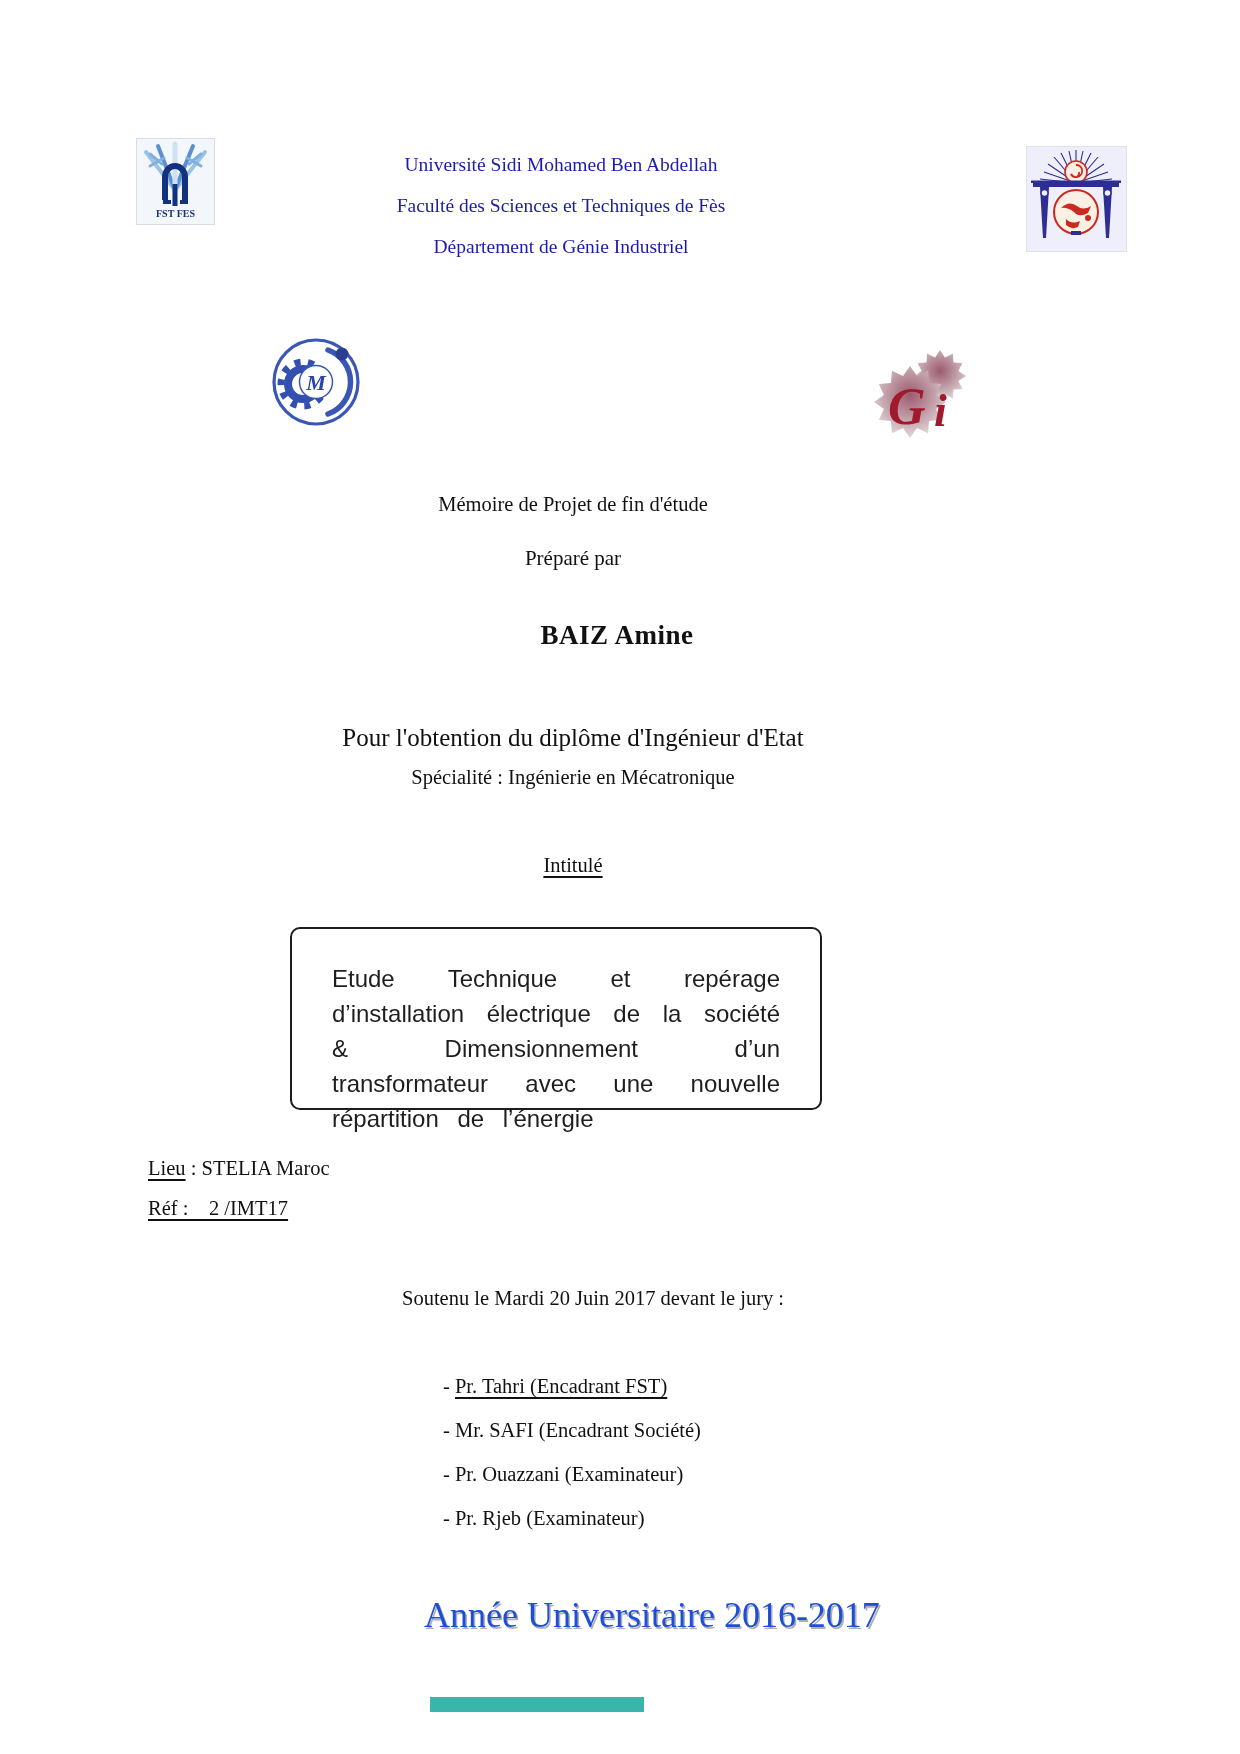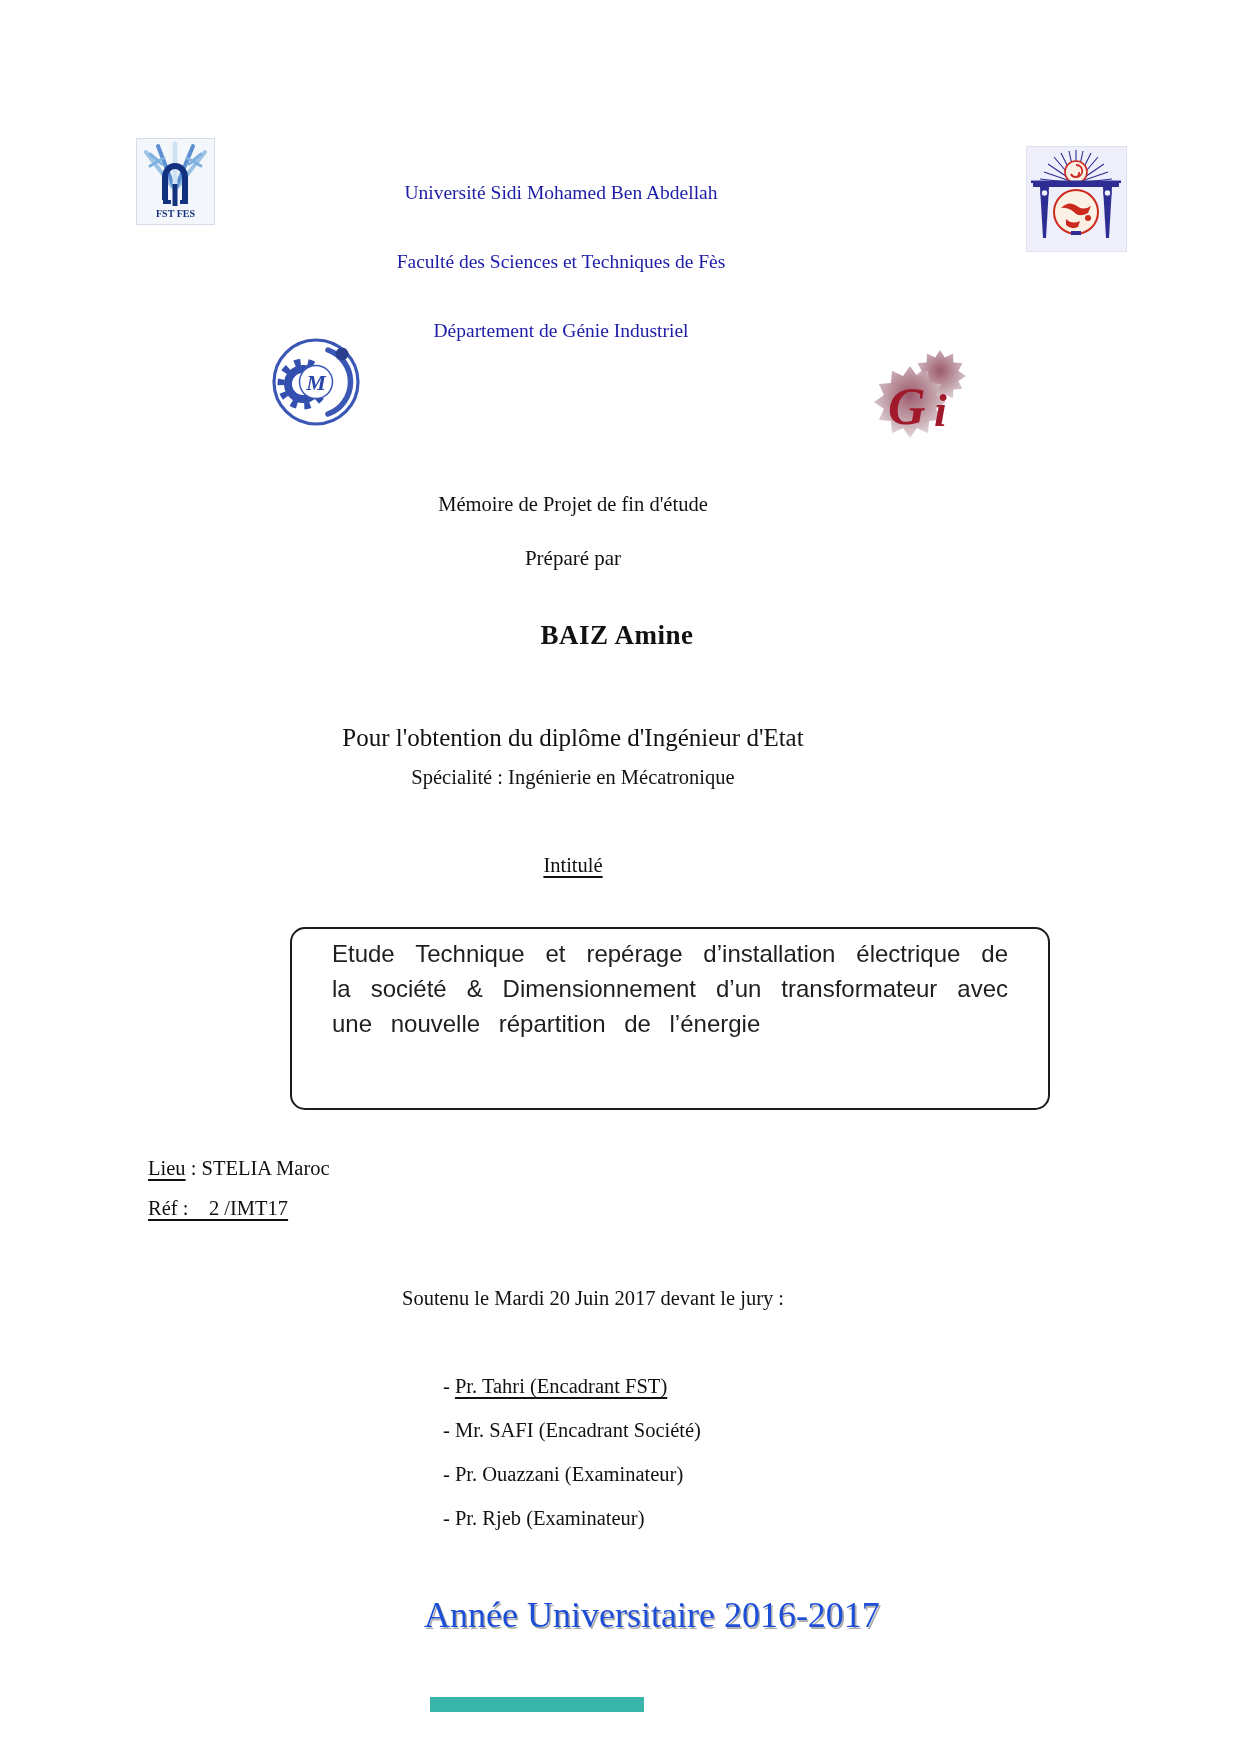--- a/index.html
+++ b/index.html
@@ -18,7 +18,7 @@
     color:var(--header-blue,#1c1ca8);
     font-size:19.5px;
   }
-  .header-text .hline{height:41px;line-height:33px;margin-top:28px;}
+  .header-text .hline{height:41px;line-height:33px;}
   .logo-box{position:absolute;}
   #fst-logo{top:138px;left:119px;width:79px;height:87px;padding-left:17px;}
   #emblem-logo{top:146px;left:1026px;width:101px;height:106px;}

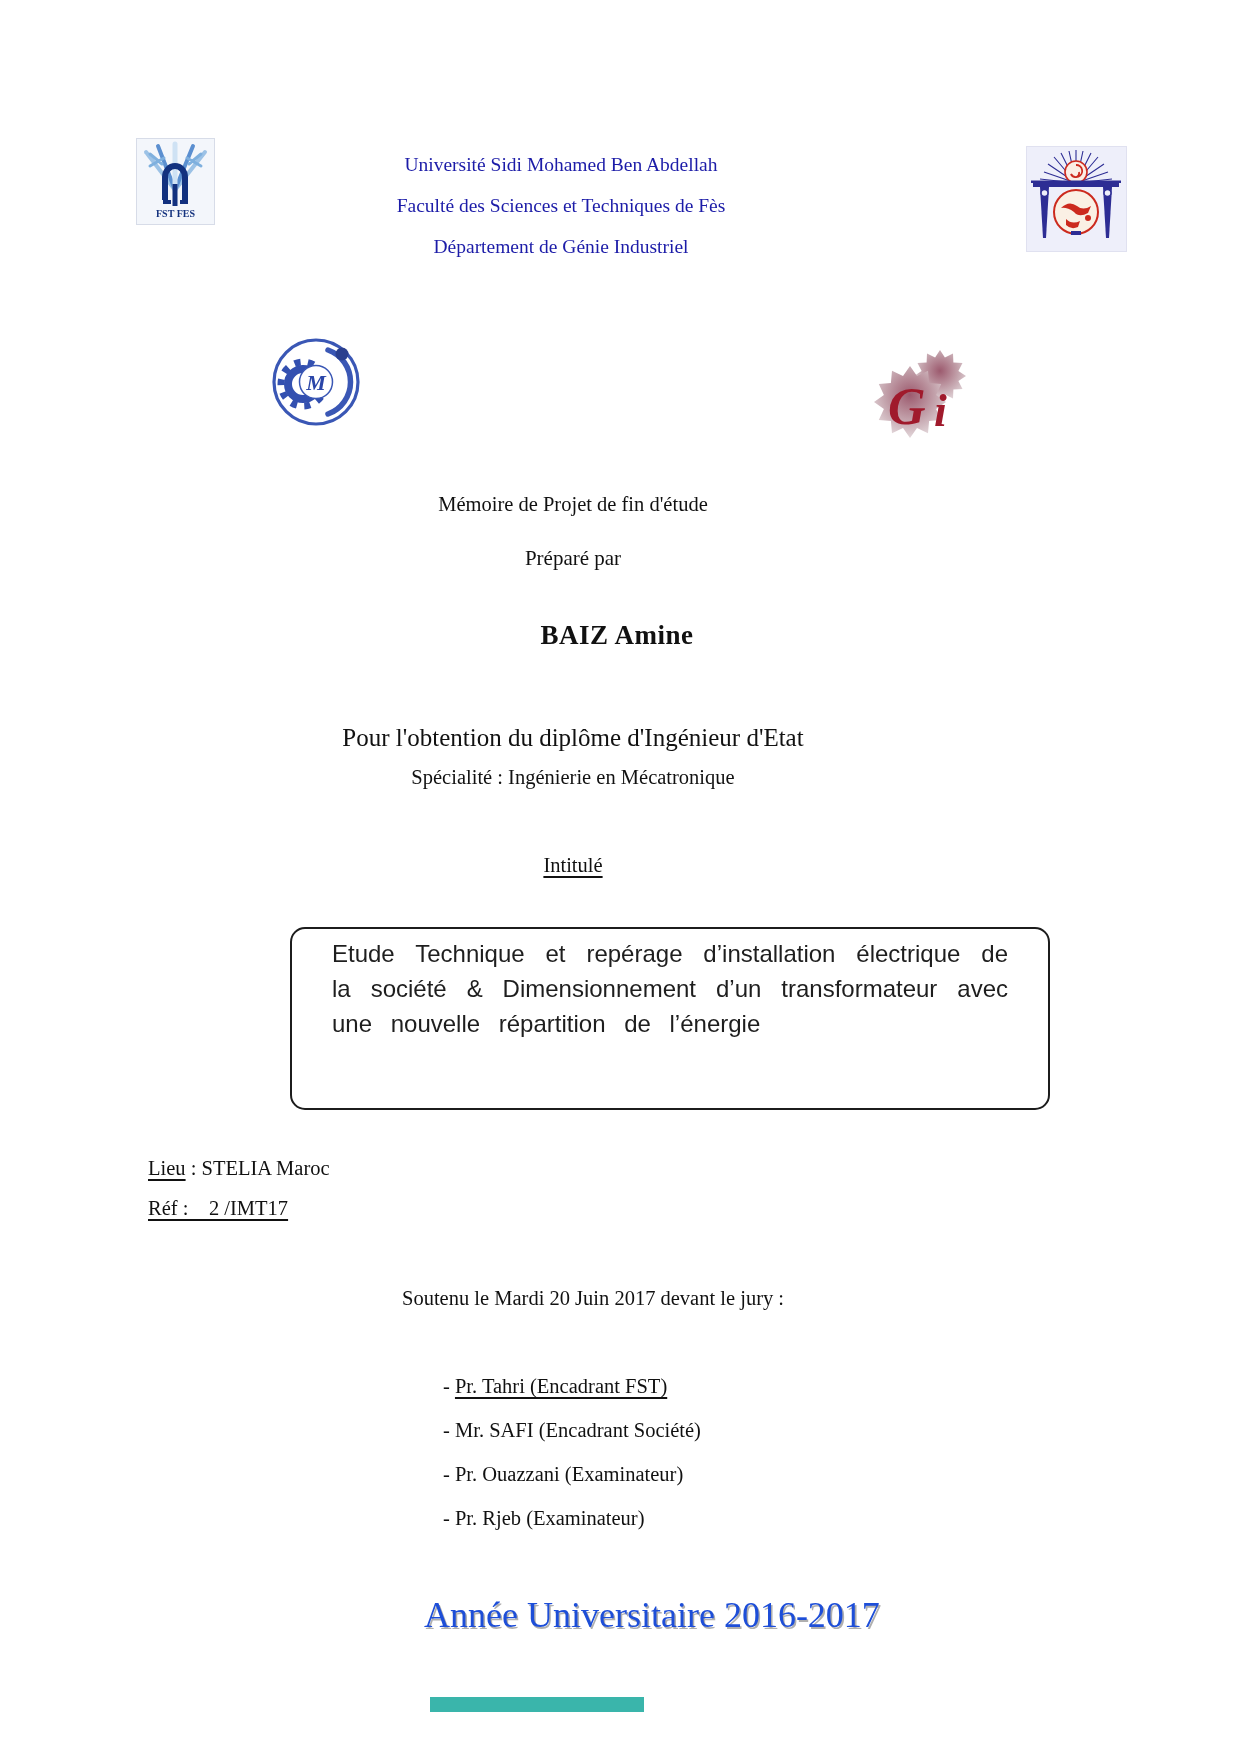--- a/index.html
+++ b/index.html
@@ -38,9 +38,9 @@
   
   .title-box{
     position:absolute;top:927px;left:290px;
-    width:760px;height:183px;box-sizing:border-box;
-    border:2.5px solid #1c1c1c;border-radius:15px;
-    padding:7px 40px 0 40px;
+    width:532px;height:183px;box-sizing:border-box;
+    border:2.5px solid #1c1c1c;border-radius:10px;
+    padding:32px 40px 0 40px;
     font-family:"Liberation Sans", sans-serif;
     font-size:24px;line-height:35px;color:#1e1e1e;
     text-align:justify;text-align-last:left;

